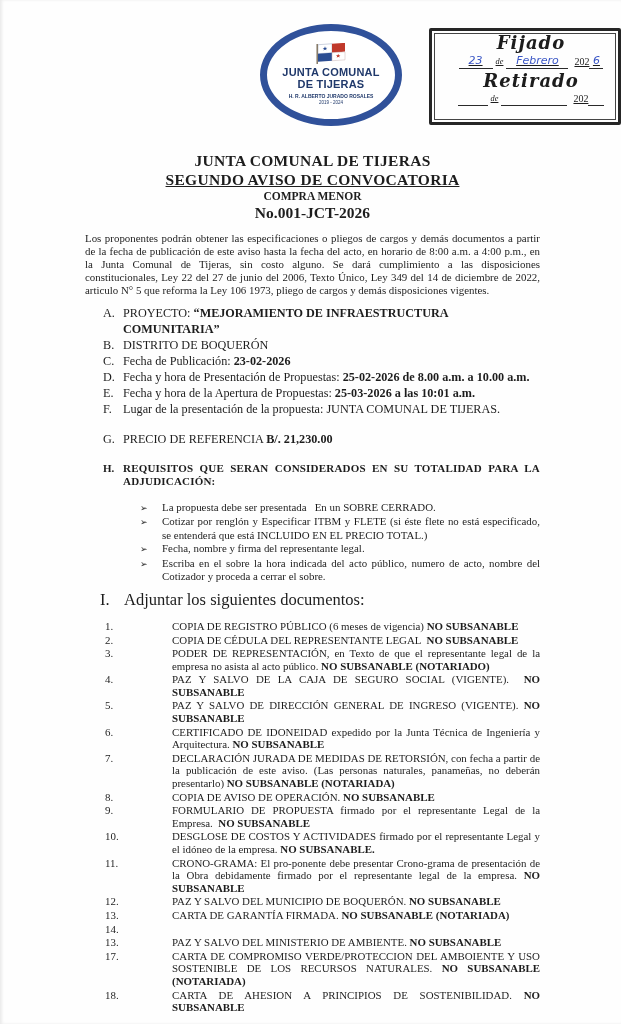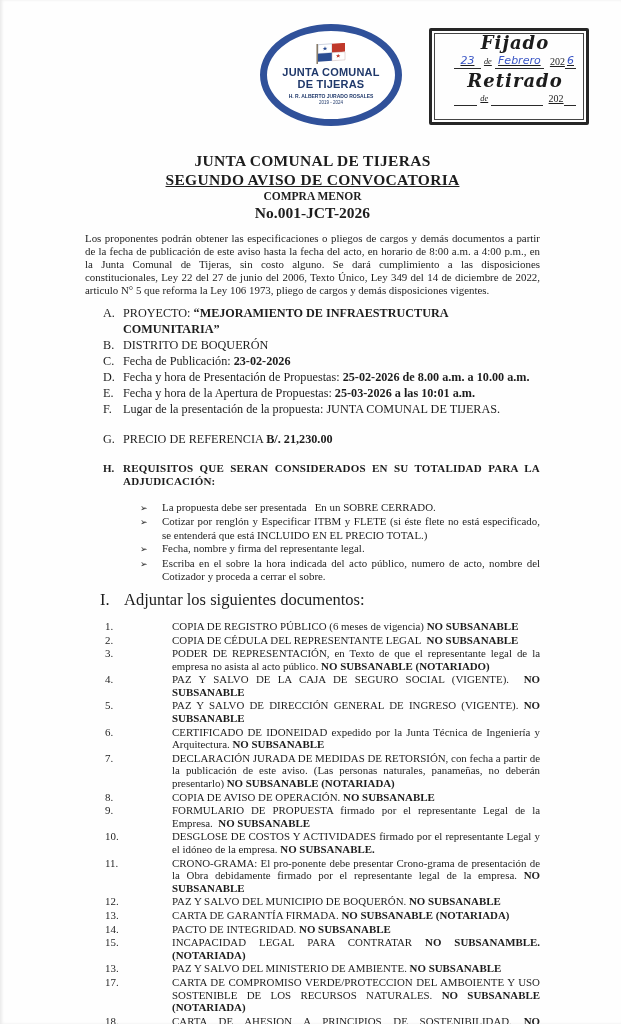--- a/index.html
+++ b/index.html
@@ -46,7 +46,7 @@
 
   .stamp {
     position:absolute; left:429px; top:28px;
-    width:160px; height:97px;
+    width:192px; height:97px;
     border:3px solid #262626;
     border-radius:2px;
     box-sizing:border-box;

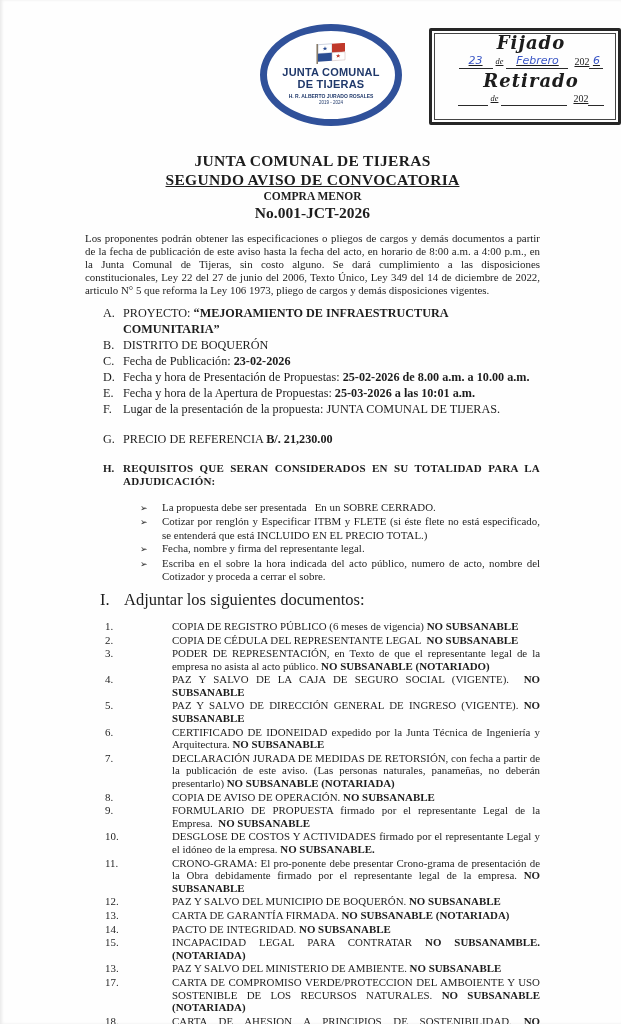--- a/index.html
+++ b/index.html
@@ -297,7 +297,6 @@
 
       <div class="doc-row">
         <span class="doc-num">14.</span>
-        <span class="doc-text"><span>PACTO DE INTEGRIDAD. </span><span class="b">NO SUBSANABLE</span></span>
       </div>
 
       <div class="doc-row">

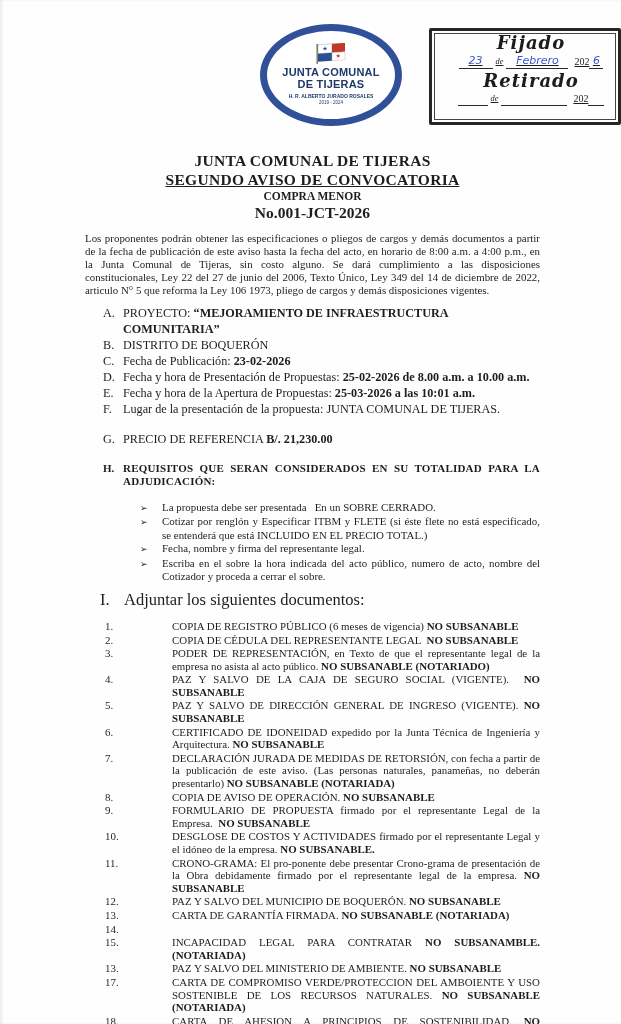--- a/index.html
+++ b/index.html
@@ -299,10 +299,6 @@
         <span class="doc-num">14.</span>
       </div>
 
-      <div class="doc-row">
-        <span class="doc-num">15.</span>
-        <span class="doc-text"><span>INCAPACIDAD LEGAL PARA CONTRATAR </span><span class="b">NO SUBSANAMBLE. (NOTARIADA)</span></span>
-      </div>
 
       <div class="doc-row">
         <span class="doc-num">13.</span>

